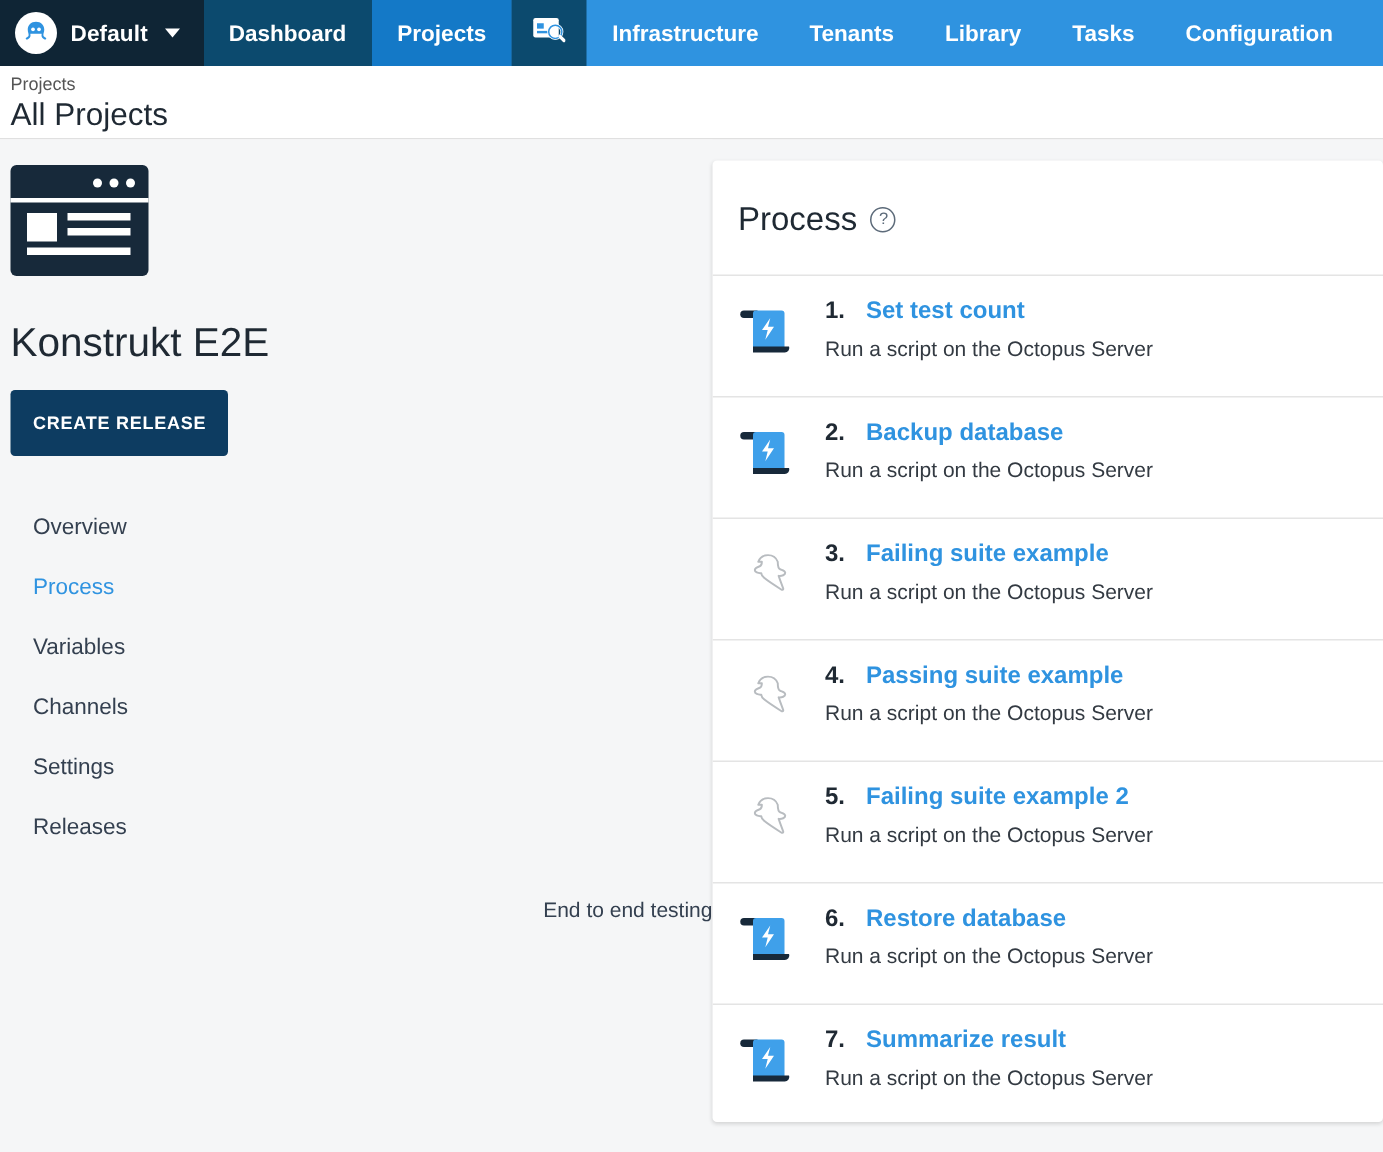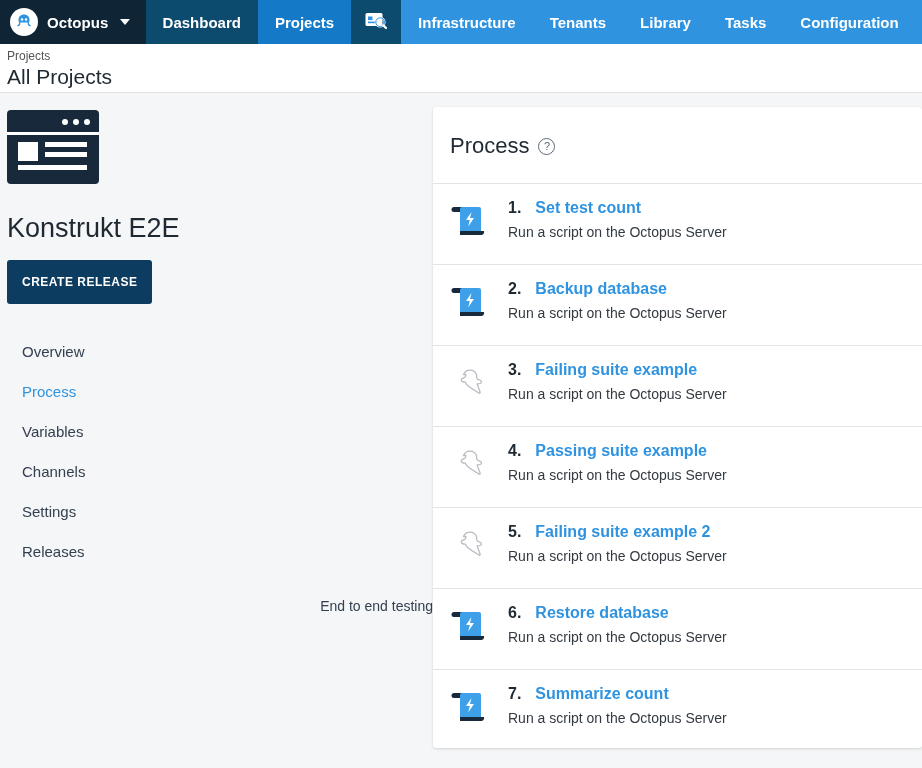--- a/index.html
+++ b/index.html
@@ -197,7 +197,7 @@
         <circle cx="14.4" cy="9" r="1.5" fill="#ffffff"></circle>
       </svg>
     </span>
-    <span class="brand-name">Octopus</span>
+    <span class="brand-name">Default</span>
     <span class="caret-down"></span>
   </div>
 

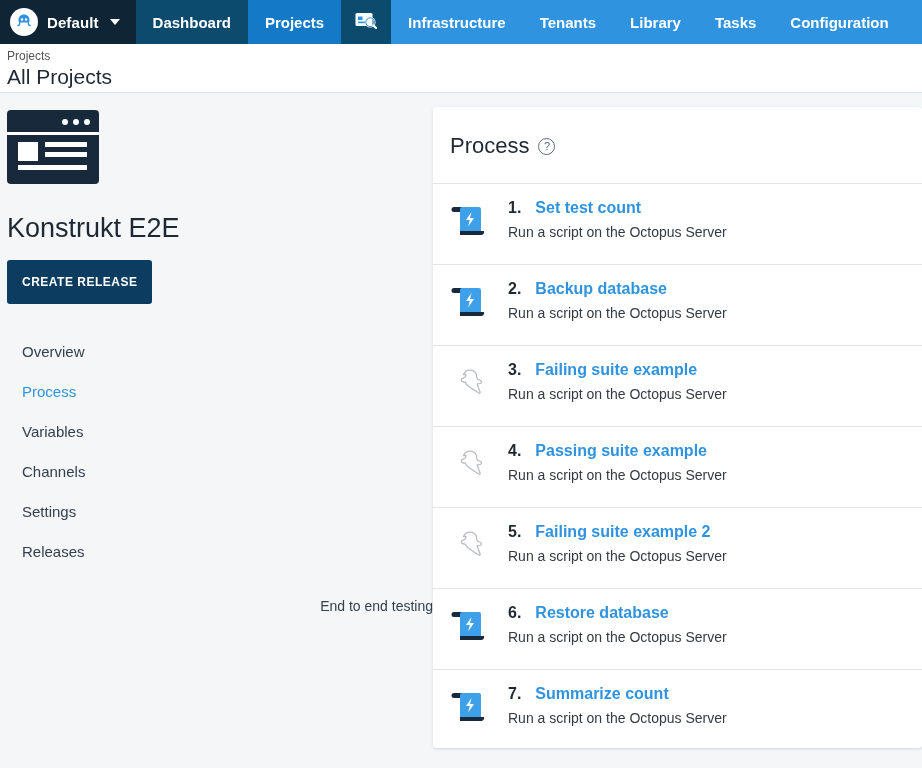--- a/index.html
+++ b/index.html
@@ -73,7 +73,7 @@
 
   
   .sidebar {
-    width: 433px;
+    width: 475px;
     background: #f5f6f7;
     padding: 17px 0 0 7px;
     flex: 0 0 auto;

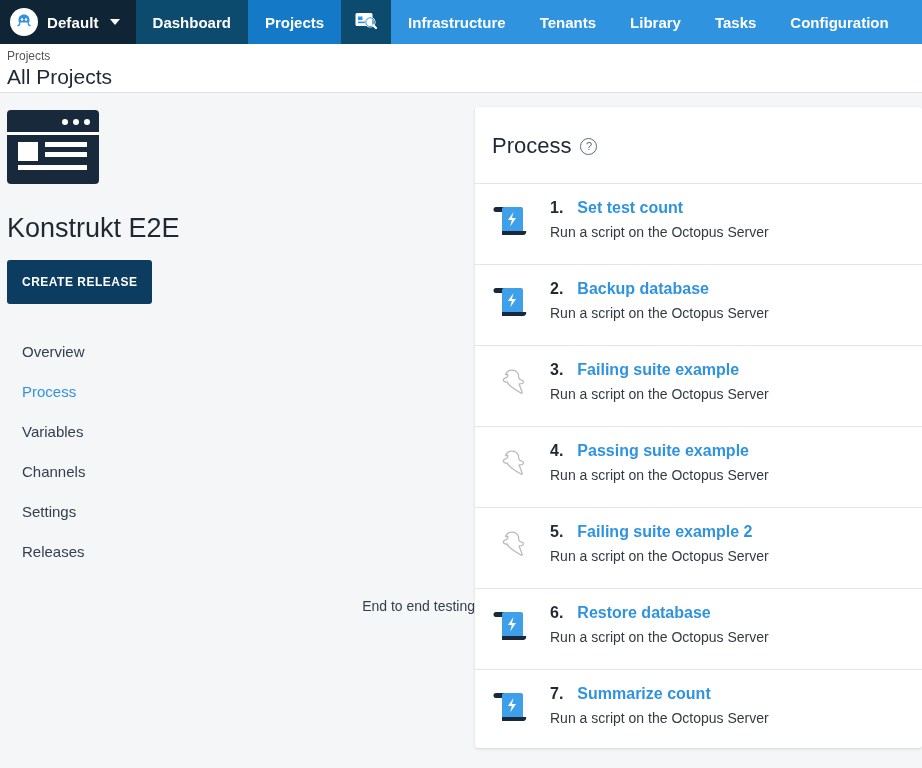--- a/index.html
+++ b/index.html
@@ -393,7 +393,7 @@
           <div class="step-body">
             <div class="step-line1">
               <span class="step-num">7.</span>
-              <a class="step-name" href="#">Summarize count</a>
+              <a class="step-name" href="#">Summarize result</a>
             </div>
             <div class="step-desc">Run a script on the Octopus Server</div>
           </div>

